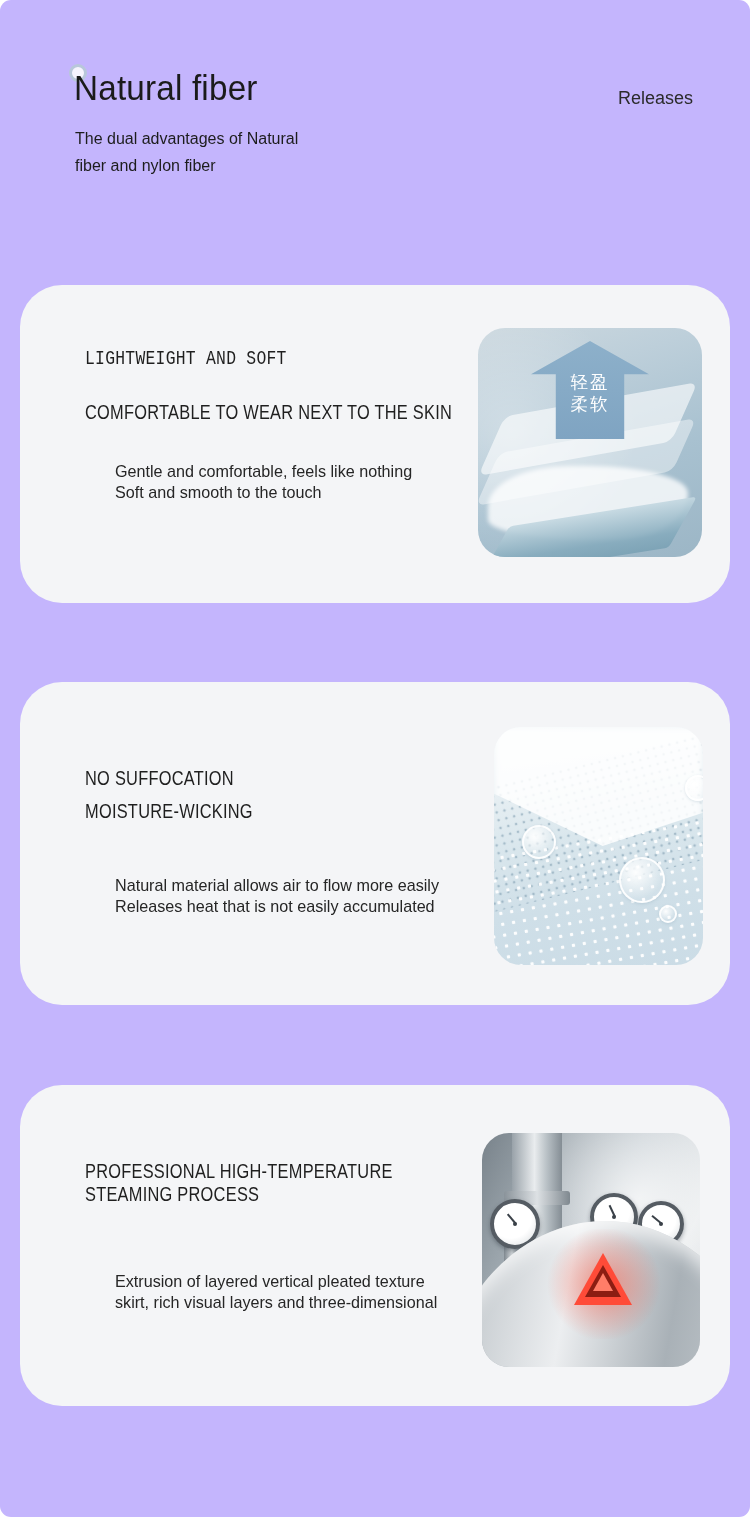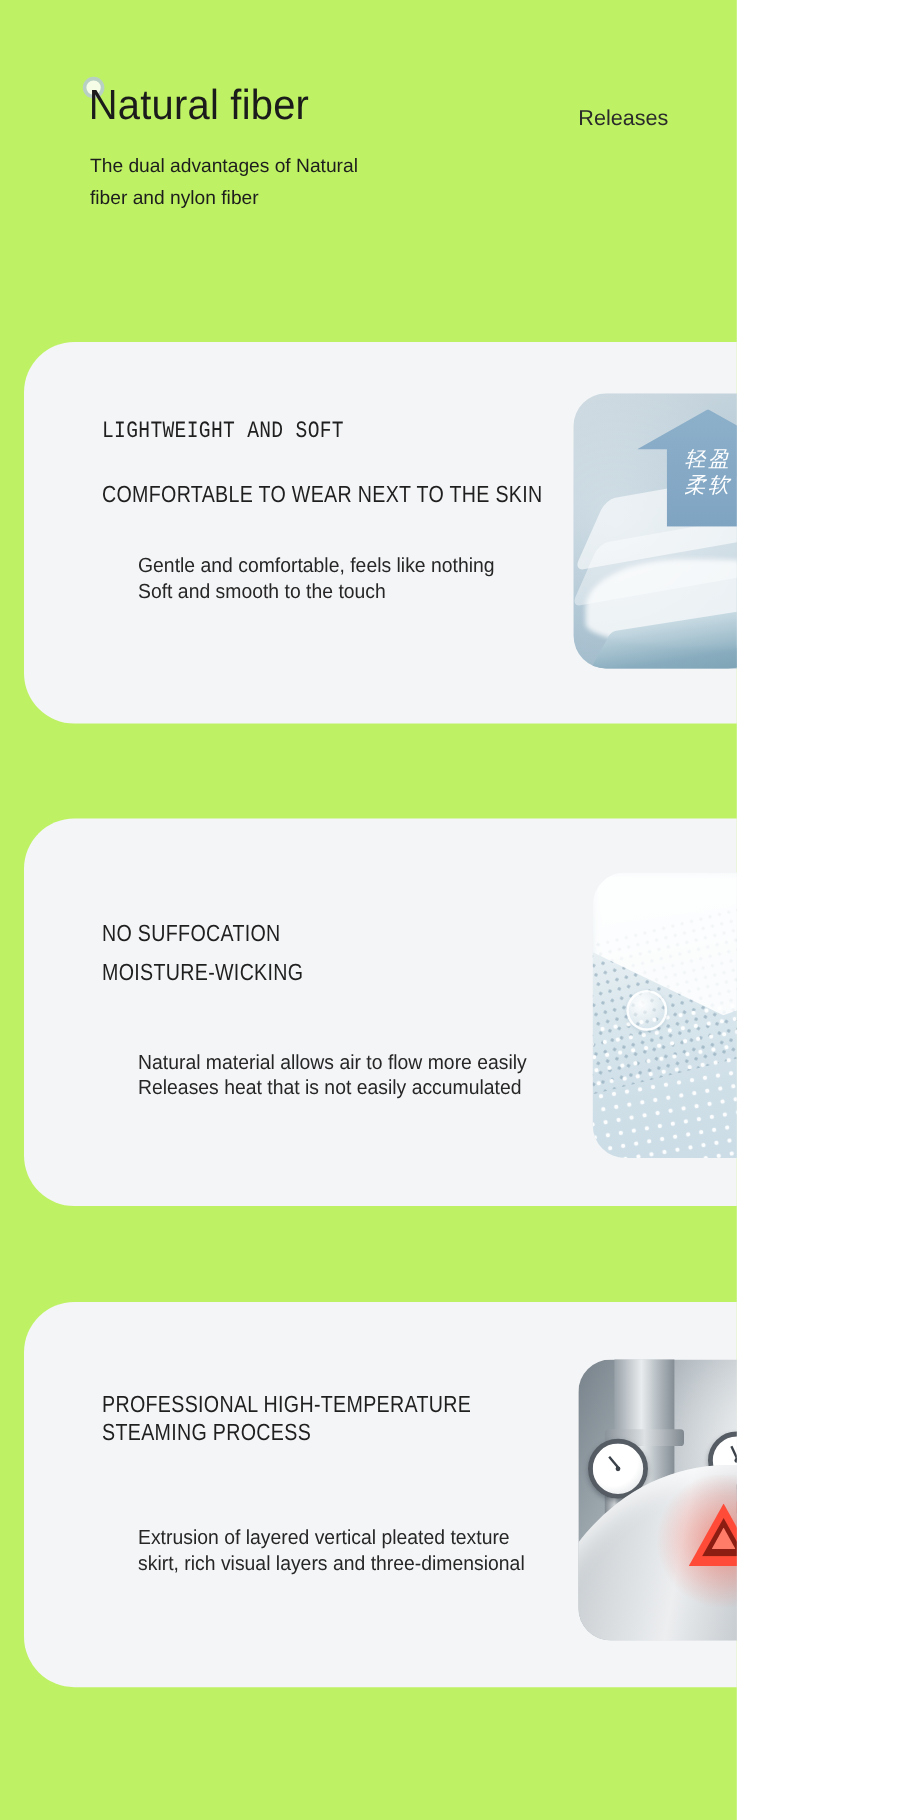--- a/index.html
+++ b/index.html
@@ -5,11 +5,12 @@
   html,body{margin:0;padding:0;background:#ffffff;}
   .page{
     position:relative;
-    width:614px;height:1517px;
-    background:#bef264;
+    width:750px;height:1517px;
+    background:#c4b5fd;
     overflow:hidden;
     font-family:"Liberation Sans", sans-serif;
     color:#1e1e1e;
+    border-radius:11px;
   }
   
   .ring{

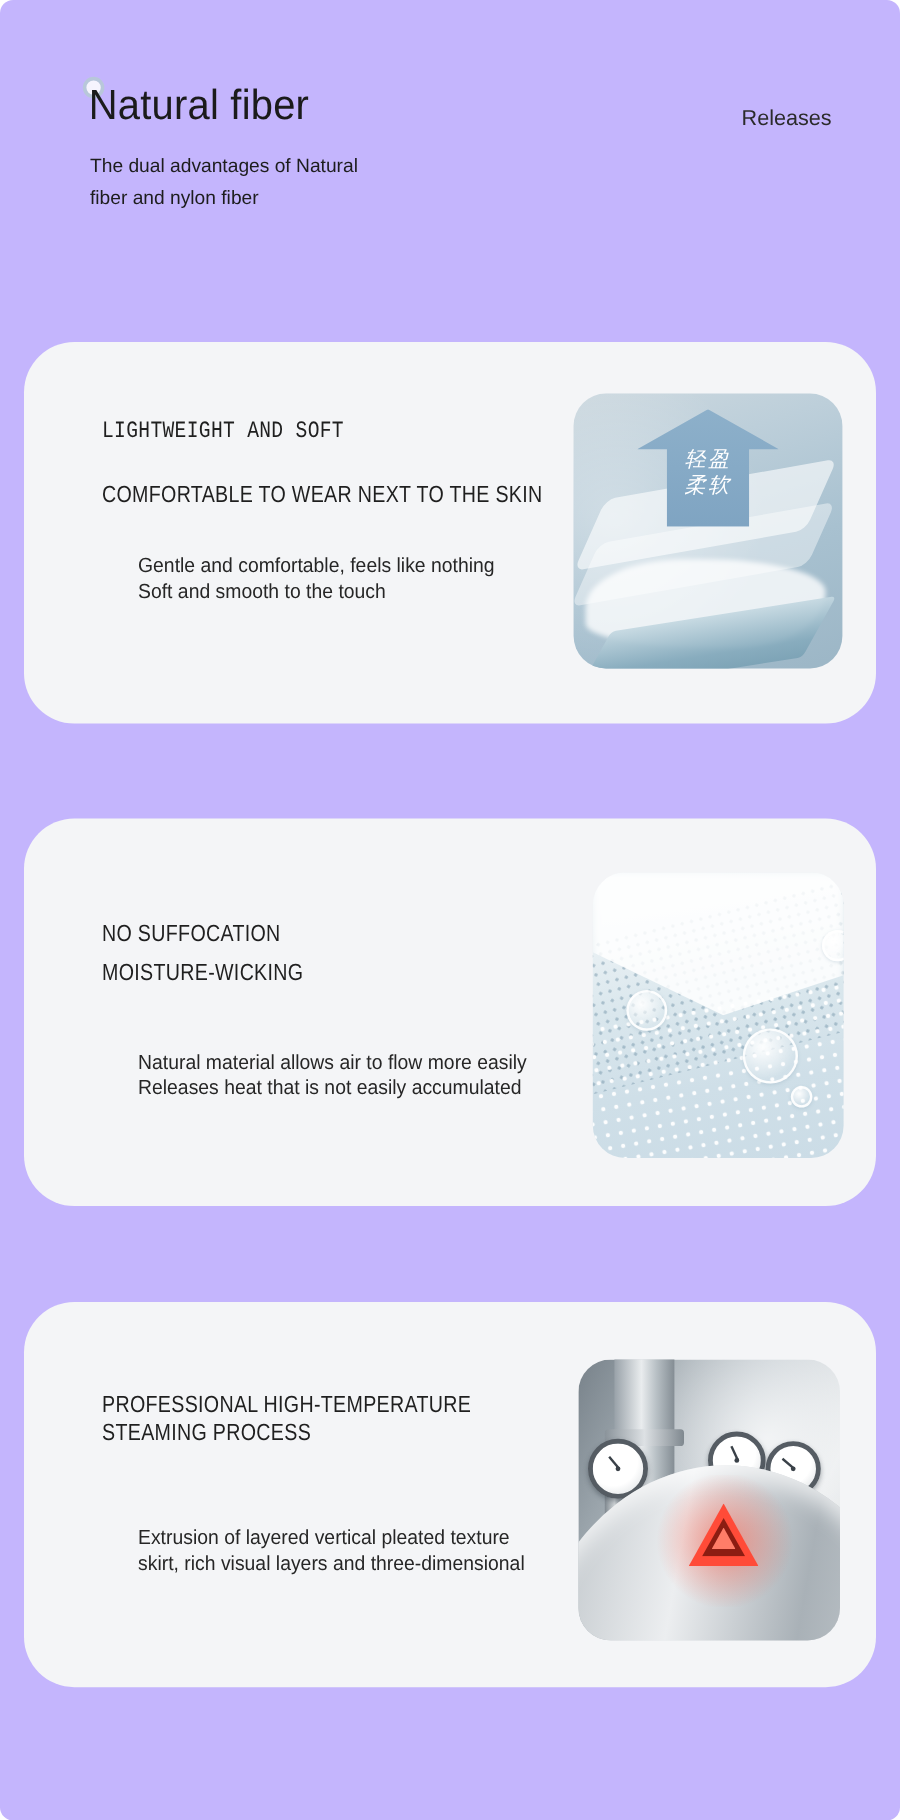--- a/index.html
+++ b/index.html
@@ -53,7 +53,7 @@
   .card-body .cond{display:inline-block;transform:scaleX(.95);transform-origin:left center;}
   
   .card-img{
-    position:absolute;border-radius:27px;overflow:hidden;font-style:italic;
+    position:absolute;border-radius:27px;overflow:hidden;
   }
   
   .img1{right:28px;top:43px;width:224px;height:229px;

